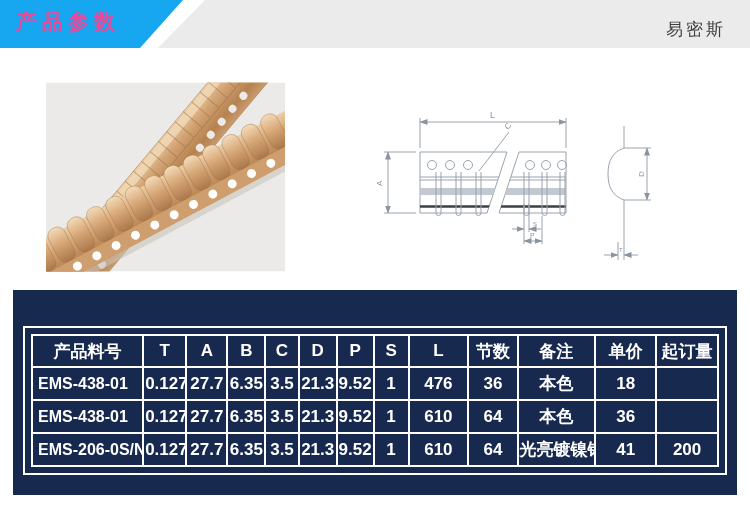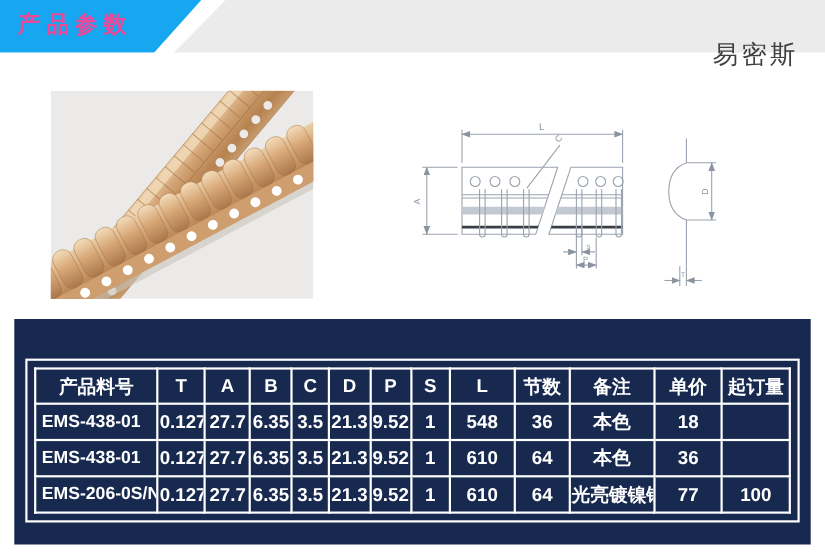--- a/index.html
+++ b/index.html
@@ -13,7 +13,7 @@
           clip-path:polygon(0 0,183px 0,140px 100%,0 100%);}
   .banner-title{position:absolute;left:16px;top:8px;color:#ec4899;font-size:21px;
                 font-weight:bold;letter-spacing:5px;white-space:nowrap;}
-  .brand{position:absolute;right:24px;top:34px;color:#3f3f3f;font-size:23px;
+  .brand{position:absolute;right:24px;top:18px;color:#3f3f3f;font-size:17px;
          letter-spacing:3px;font-family:"Liberation Serif",serif;}
 
   

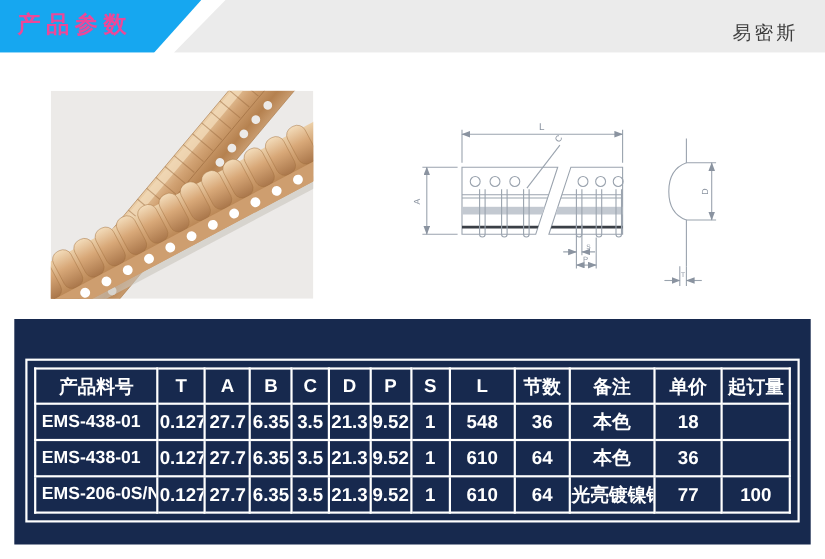--- a/index.html
+++ b/index.html
@@ -250,7 +250,7 @@
             <td>21.3</td>
             <td>9.52</td>
             <td>1</td>
-            <td>548</td>
+            <td>476</td>
             <td>36</td>
             <td>本色</td>
             <td>18</td>

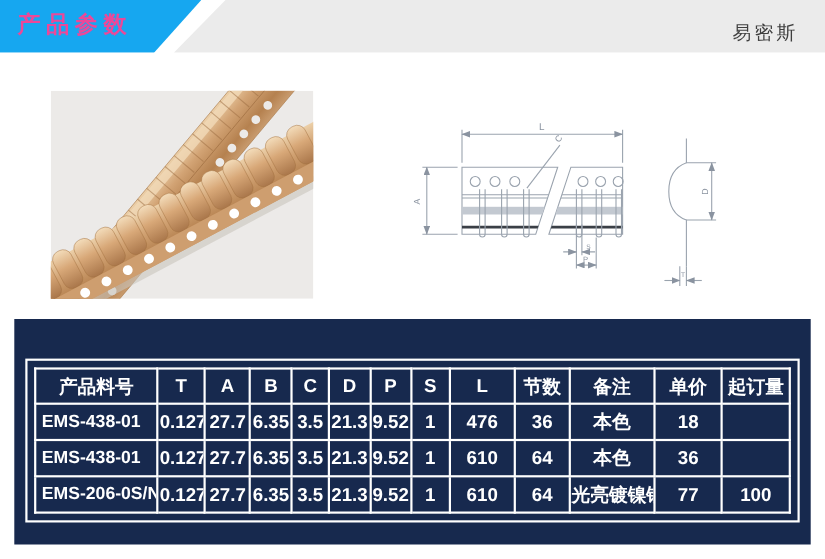--- a/index.html
+++ b/index.html
@@ -283,7 +283,7 @@
             <td>610</td>
             <td>64</td>
             <td>光亮镀镍锡</td>
-            <td>77</td>
+            <td>41</td>
             <td>100</td>
           </tr>
         </tbody>

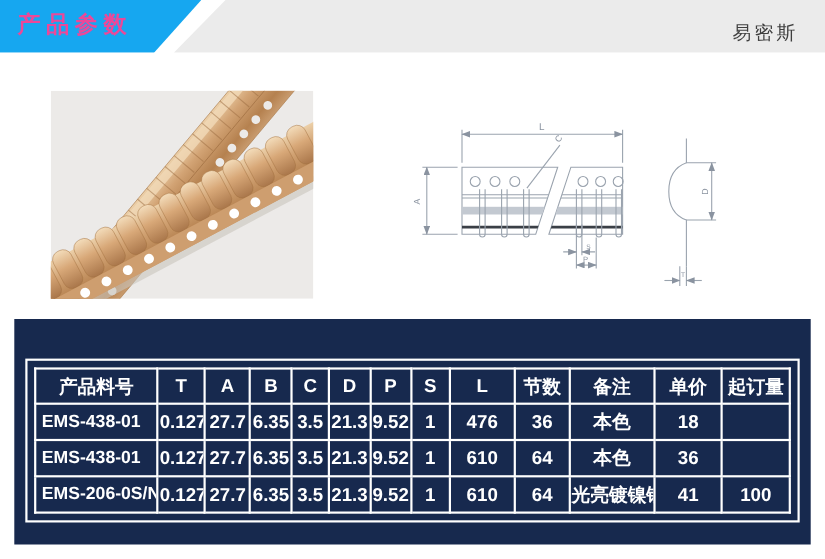--- a/index.html
+++ b/index.html
@@ -284,7 +284,7 @@
             <td>64</td>
             <td>光亮镀镍锡</td>
             <td>41</td>
-            <td>100</td>
+            <td>200</td>
           </tr>
         </tbody>
     </table>

